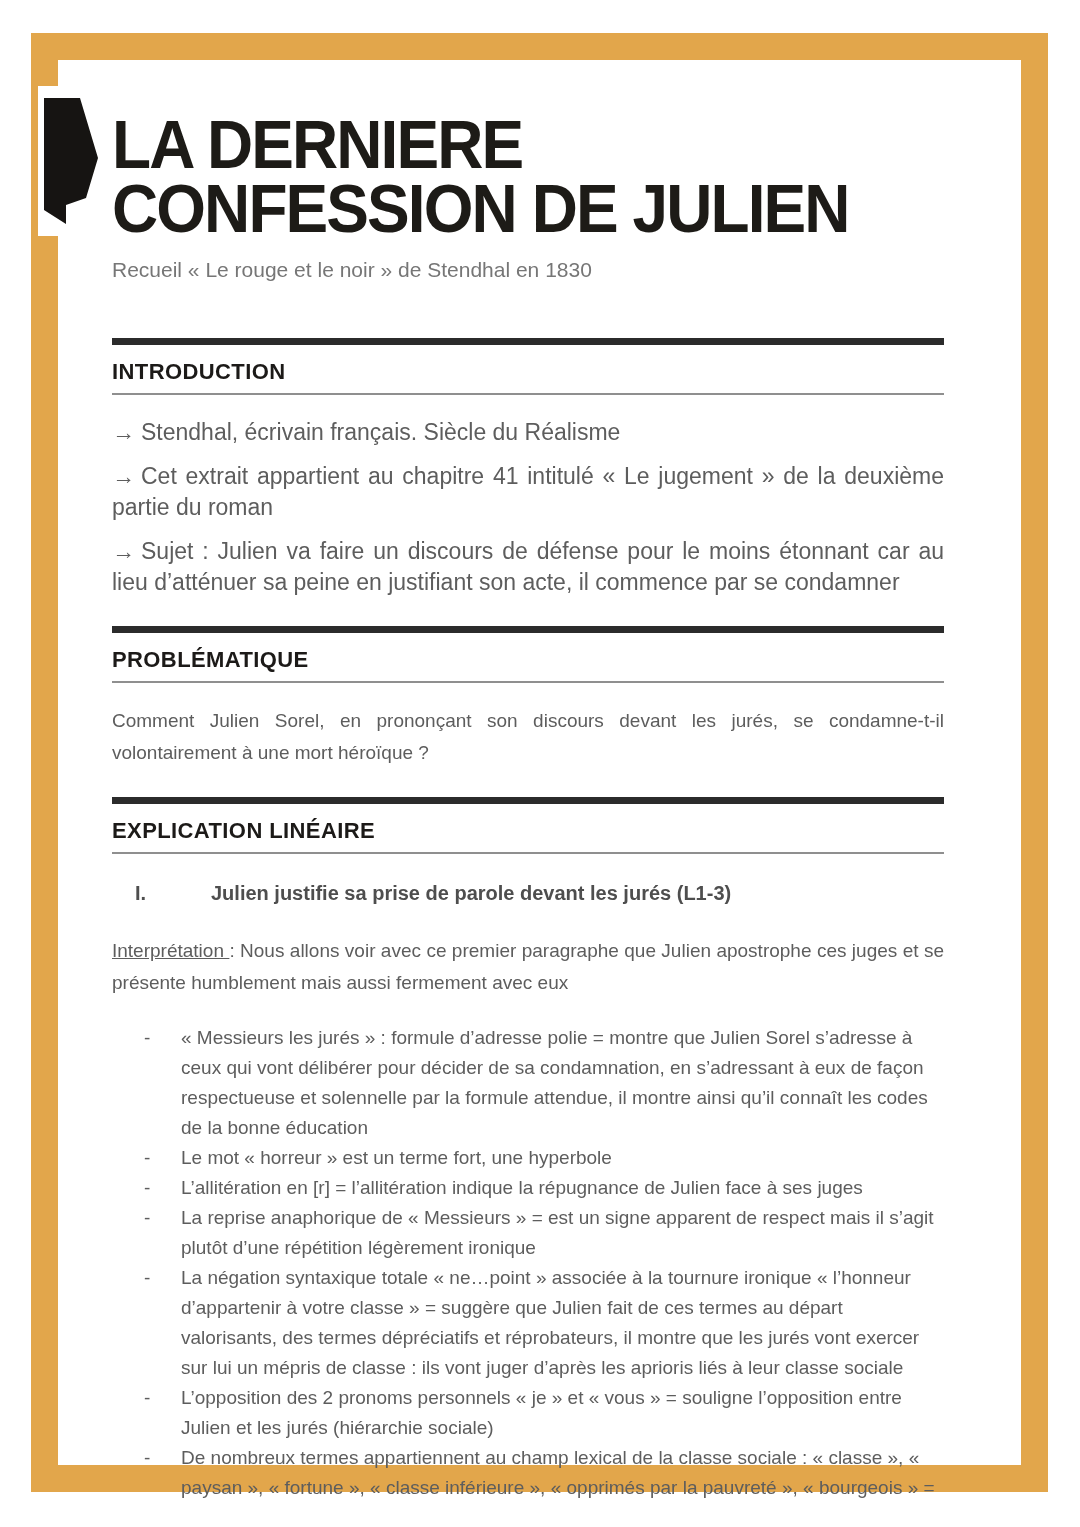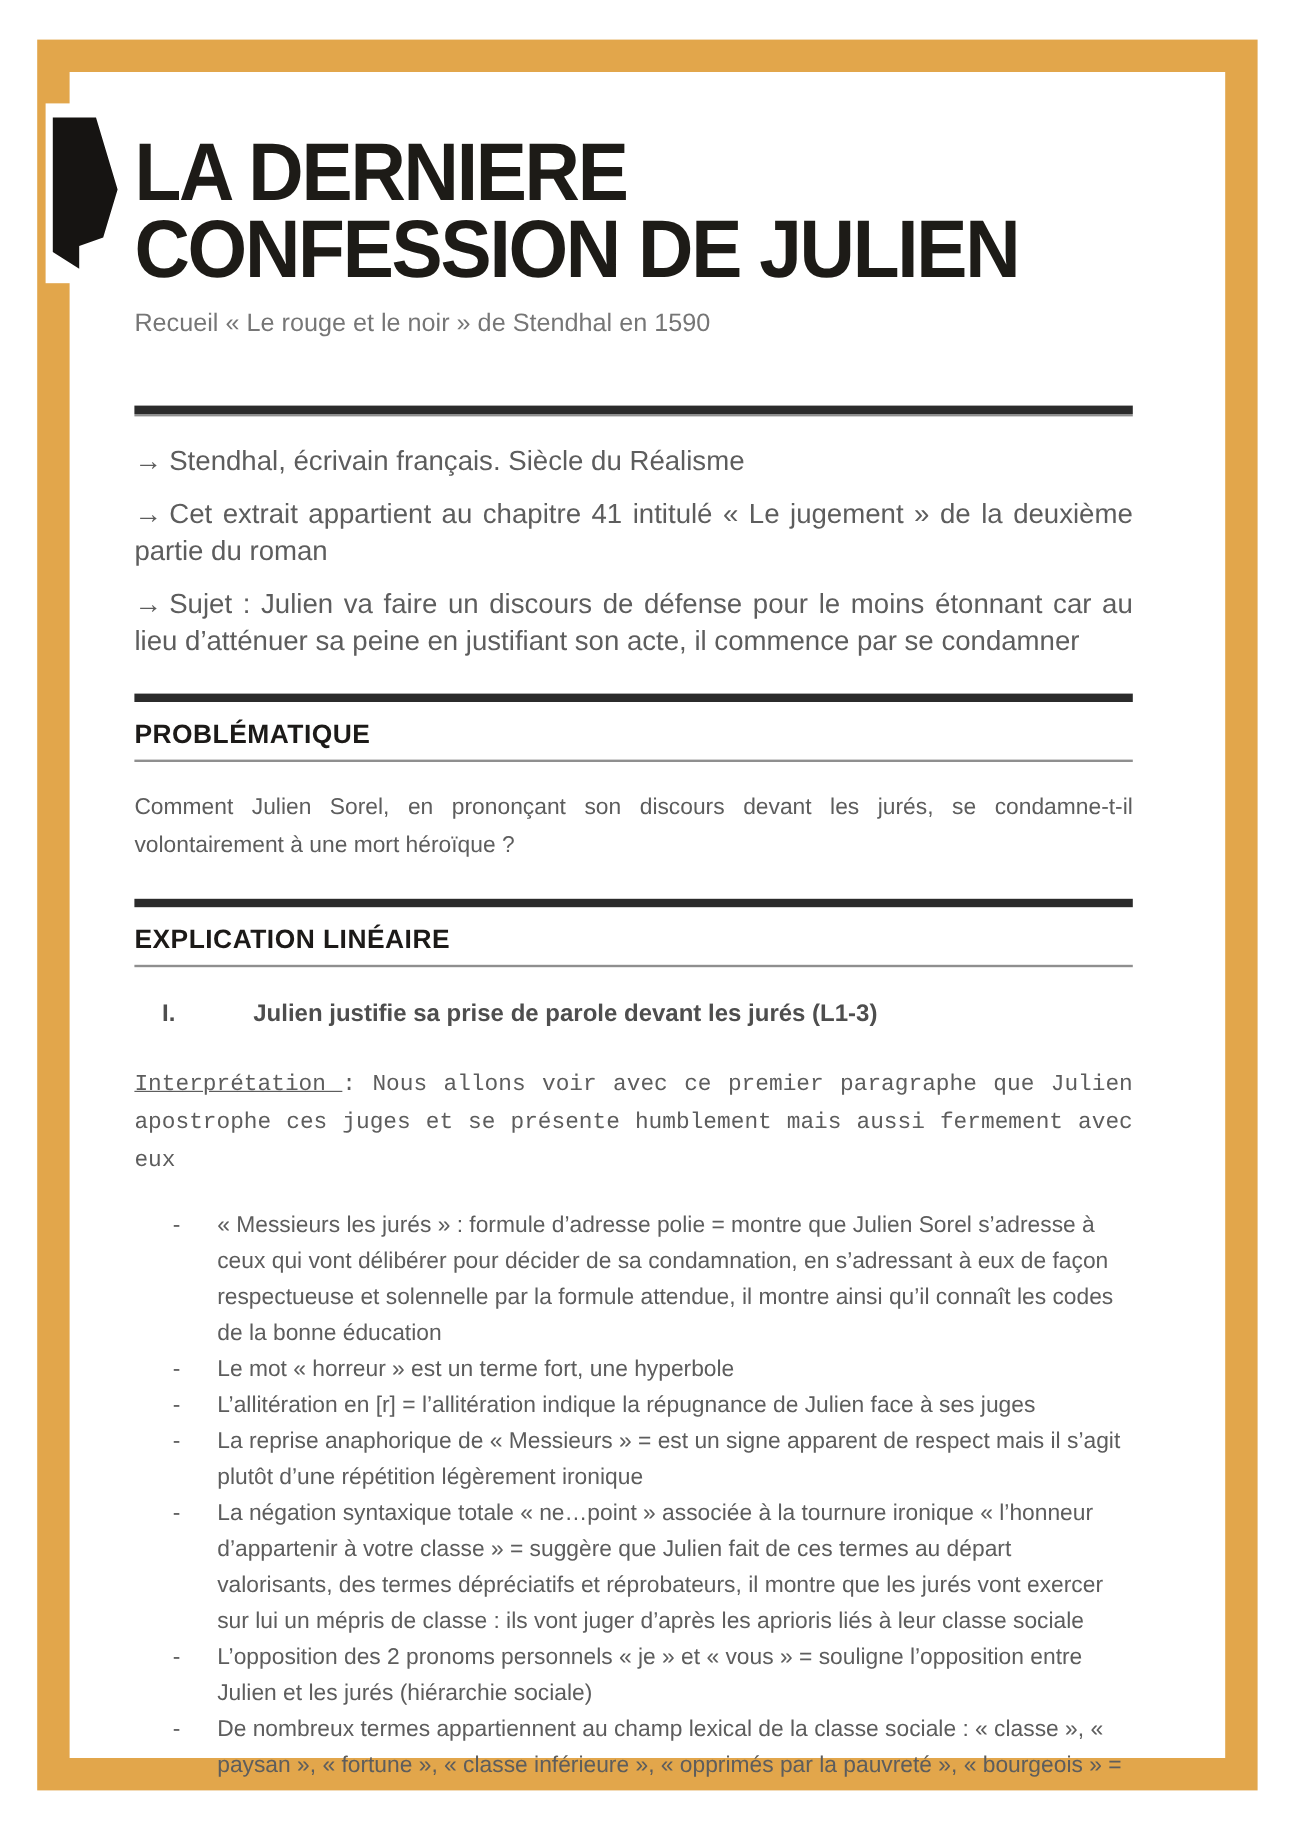--- a/index.html
+++ b/index.html
@@ -74,7 +74,7 @@
     <span>CONFESSION DE JULIEN</span>
   </h1>
 
-  <div class="subtitle">Recueil « Le rouge et le noir » de Stendhal en 1590</div>
+  <div class="subtitle">Recueil « Le rouge et le noir » de Stendhal en 1830</div>
 
   <div class="bar first"></div>
   <div class="rule"></div>

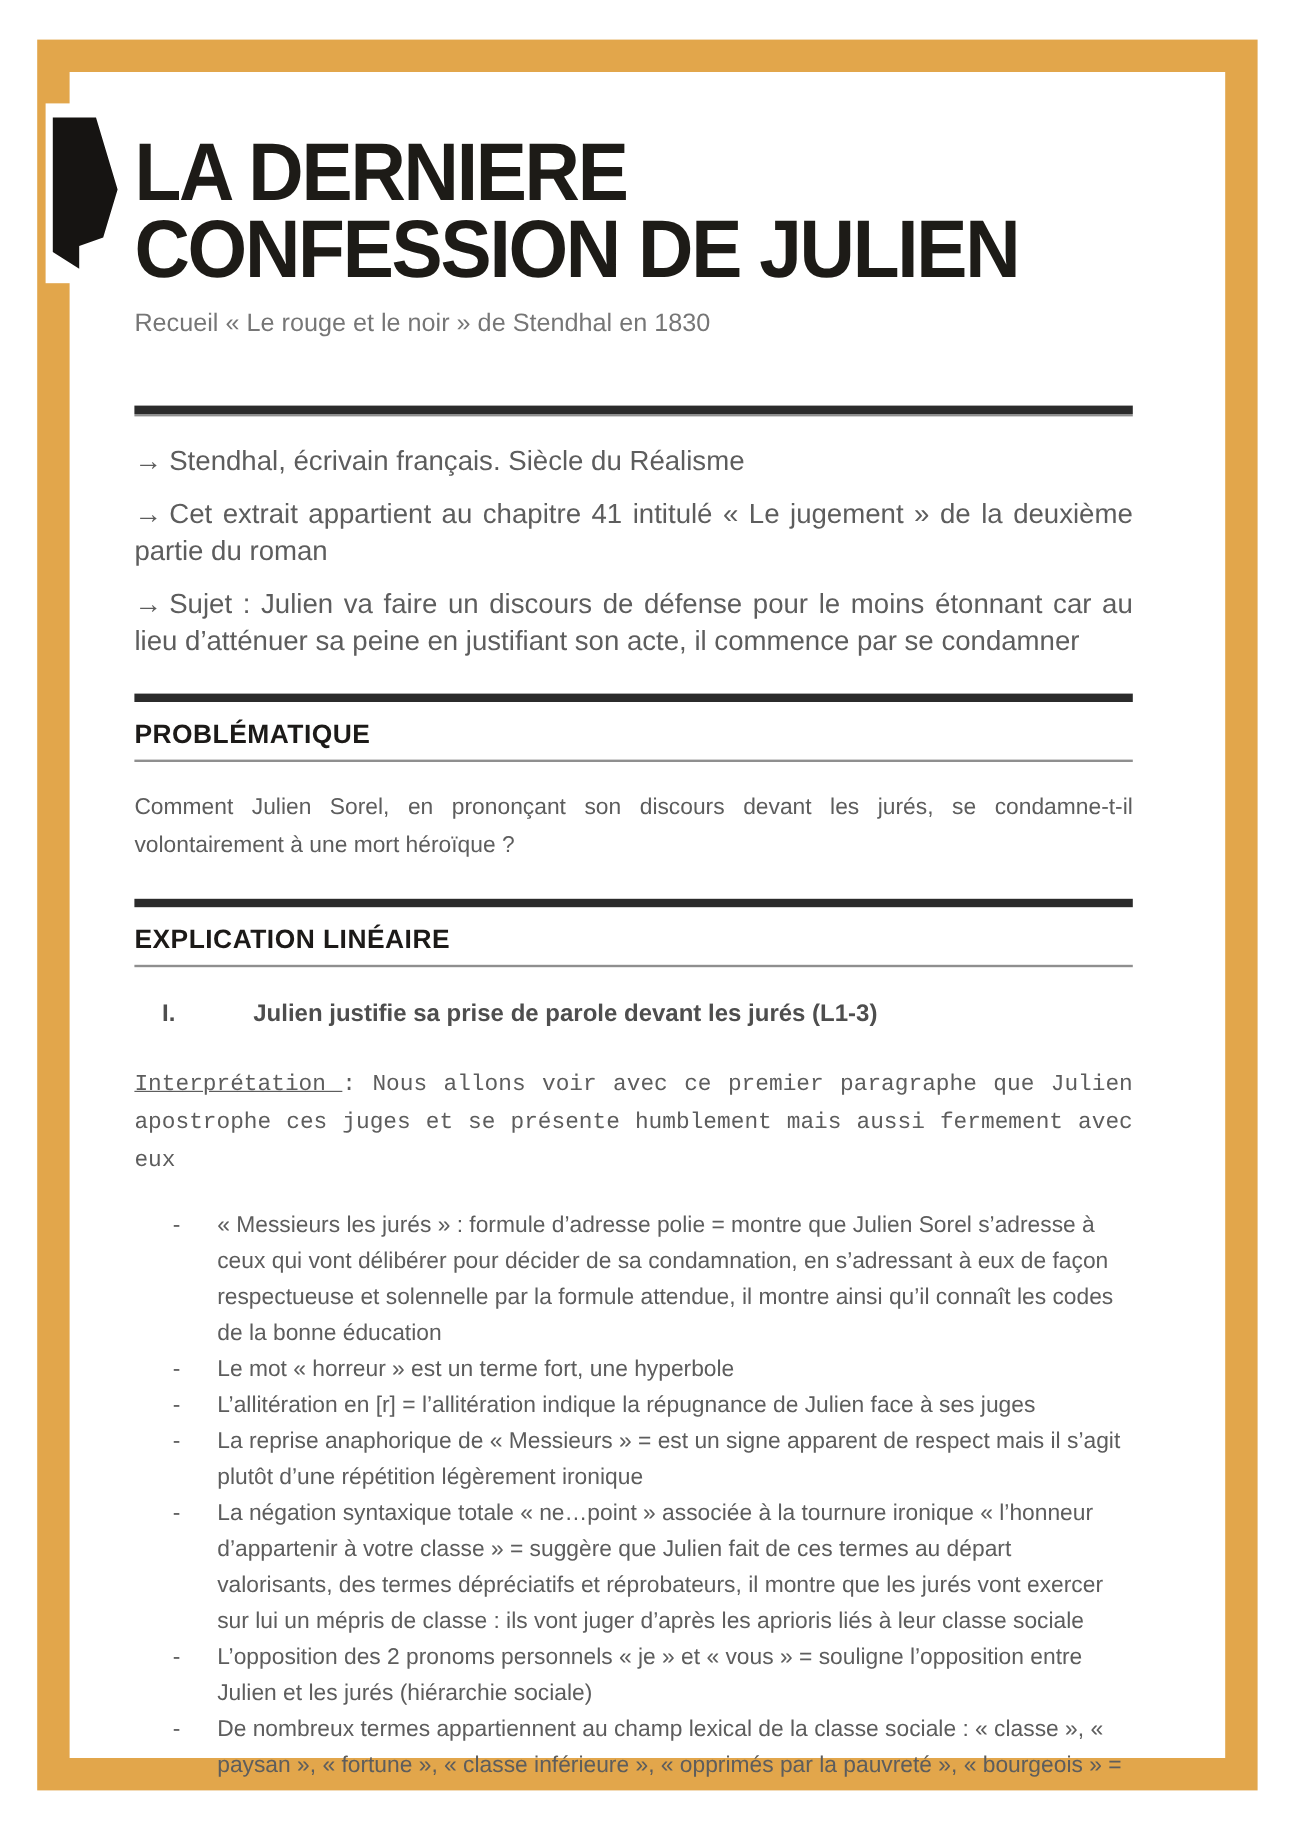--- a/index.html
+++ b/index.html
@@ -77,6 +77,7 @@
   <div class="subtitle">Recueil « Le rouge et le noir » de Stendhal en 1830</div>
 
   <div class="bar first"></div>
+  <h2 class="sec">INTRODUCTION</h2>
   <div class="rule"></div>
 
   <div class="sec-body">

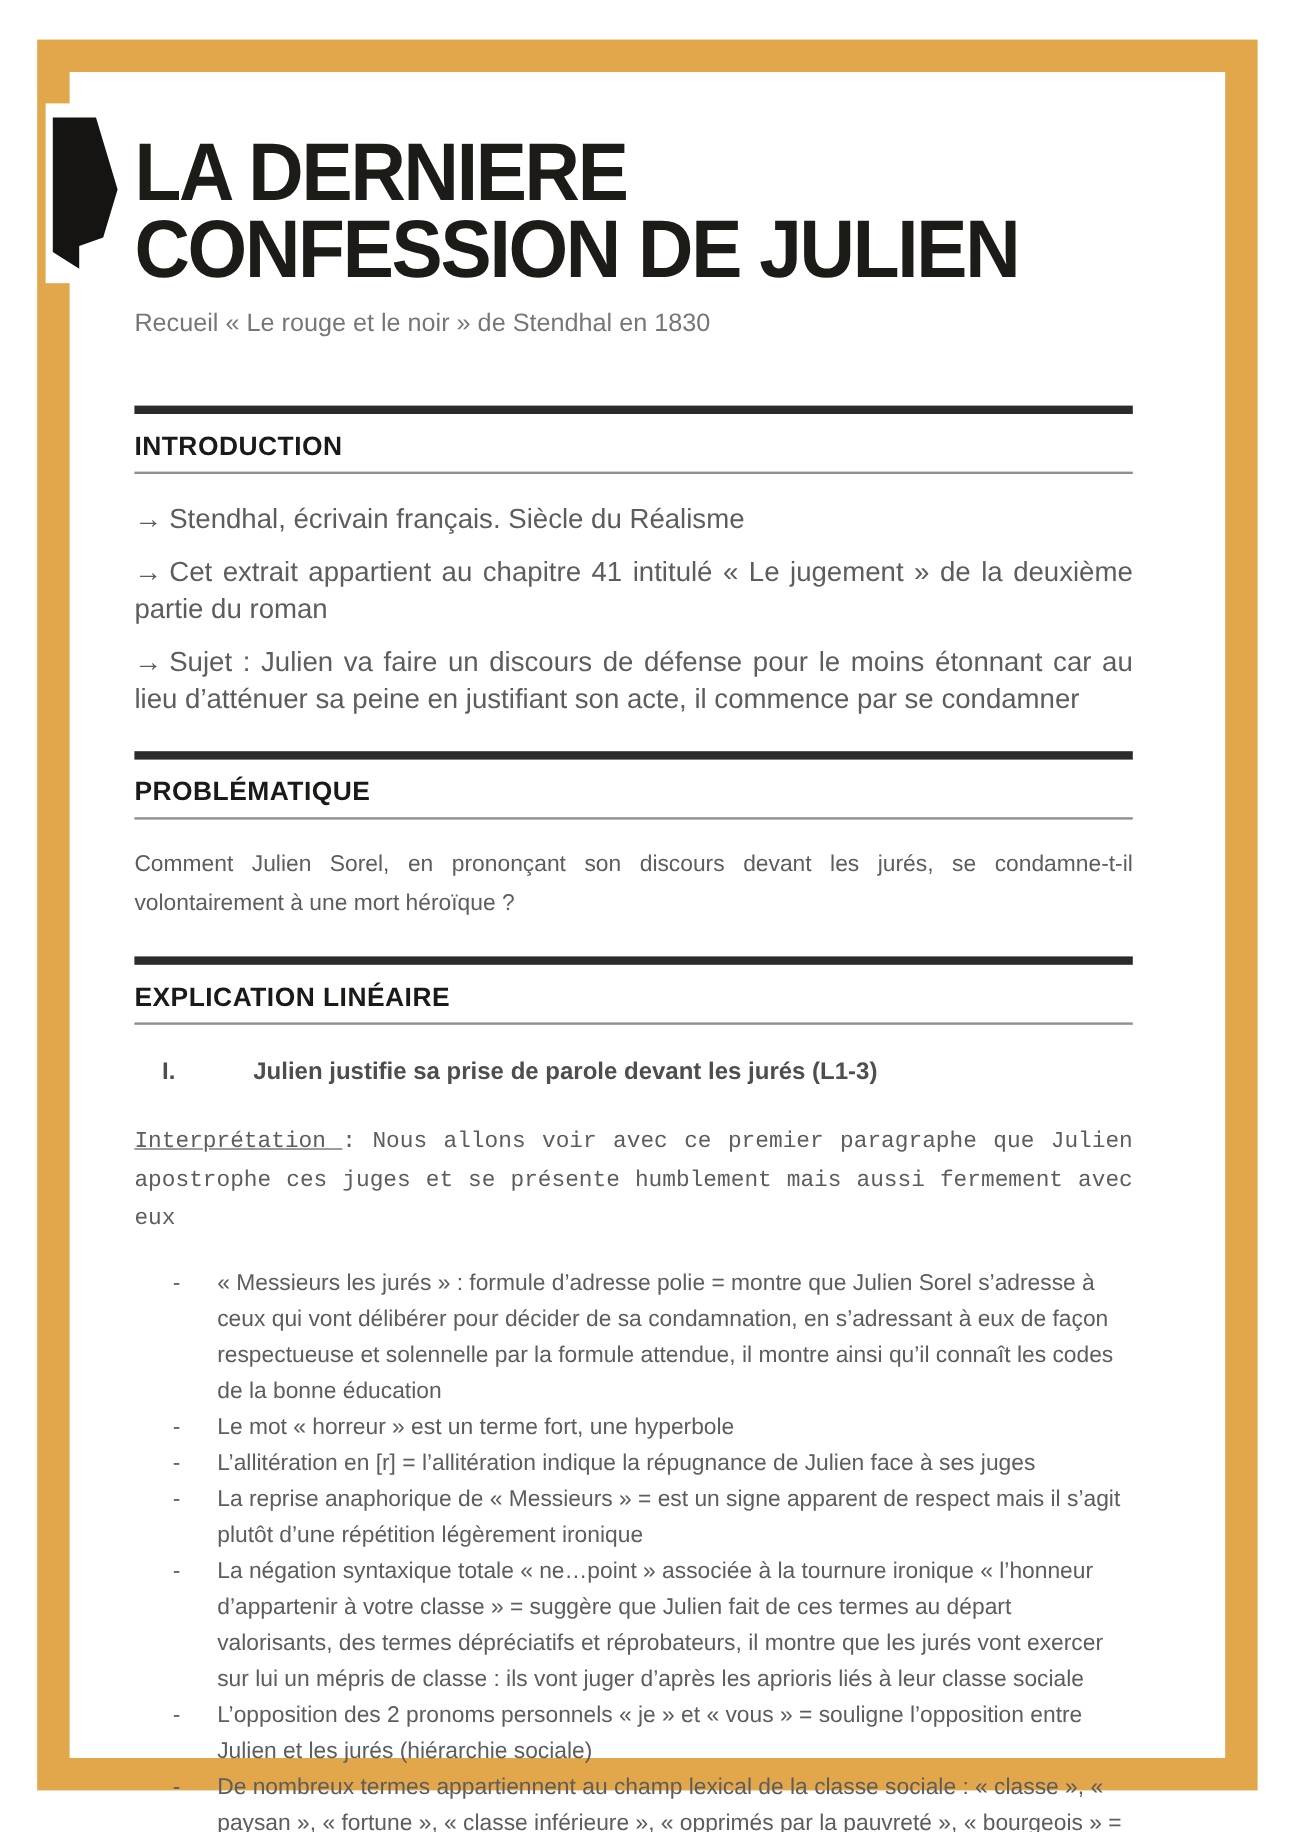--- a/index.html
+++ b/index.html
@@ -47,7 +47,7 @@
   .part-num{flex:none;width:76px;}
 
   p.interp{
-    margin:30px 0 0;font-size:19px;line-height:32px;color:#5D5D5D;text-align:justify;font-family:Liberation Mono, monospace;
+    margin:30px 0 0;font-size:19px;line-height:32px;color:#5D5D5D;text-align:justify;
   }
   p.interp .label{text-decoration:underline;white-space:pre;}
 

